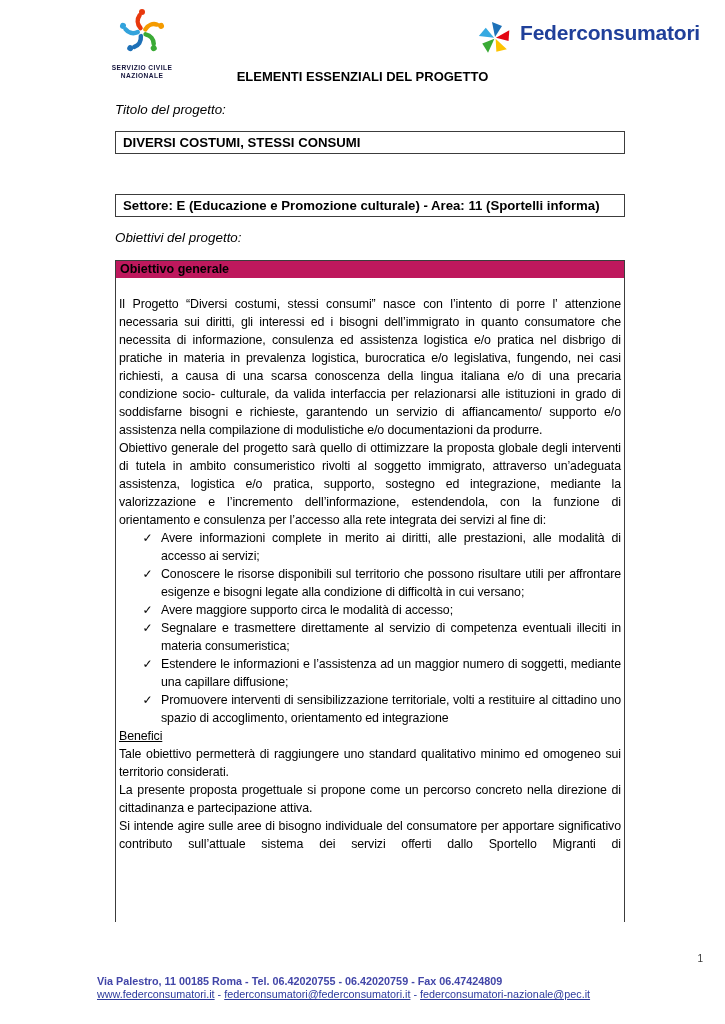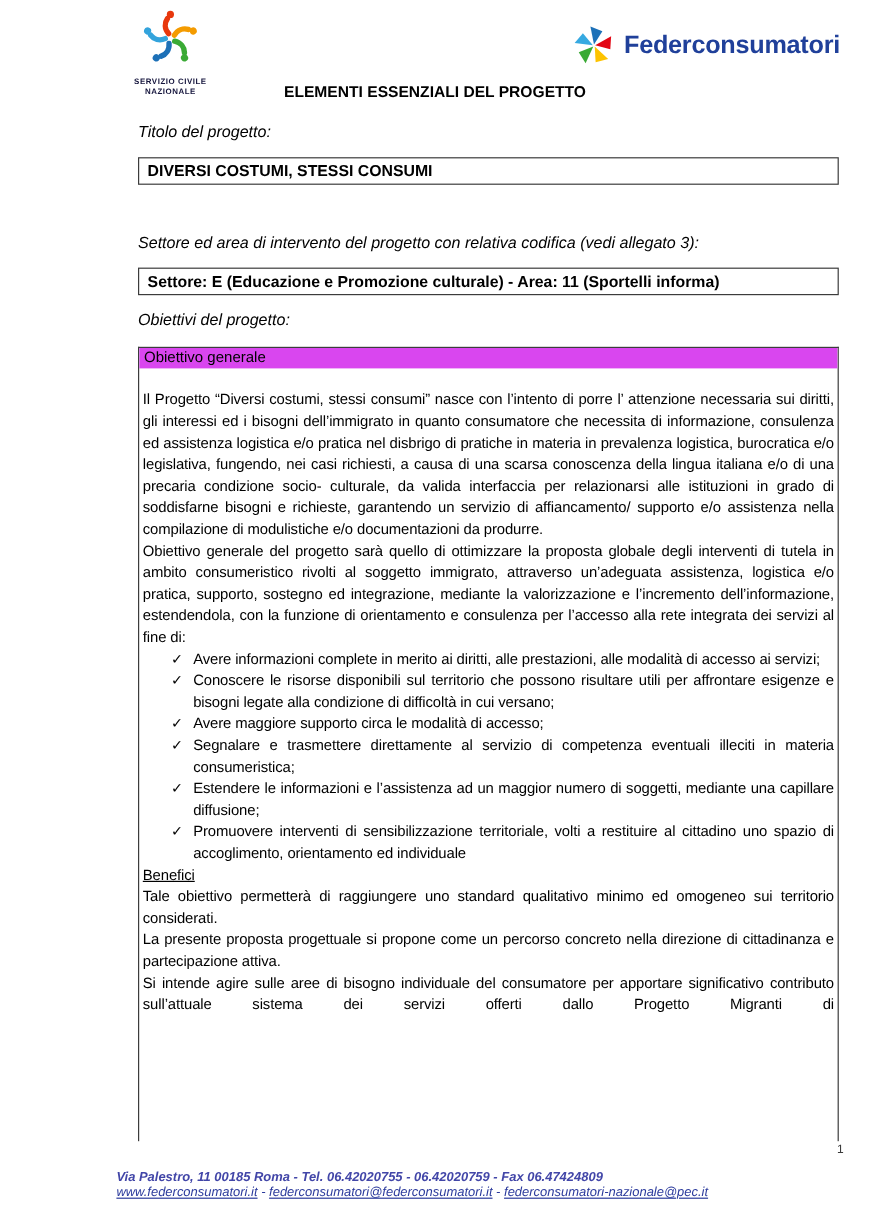--- a/index.html
+++ b/index.html
@@ -15,7 +15,7 @@
   .logo-left { position:absolute; left:103px; top:5px; width:78px; text-align:center; }
   .logo-left-text { margin-top:1px; font-size:6.6px; font-weight:bold; letter-spacing:.45px; color:#14143c; line-height:8px; }
   .logo-left-text span { display:block; }
-  .logo-right { position:absolute; left:477px; top:21px; display:flex; align-items:center; gap:7px; }
+  .logo-right { position:absolute; left:477px; top:21px; display:flex; gap:7px; }
   .brand { font-size:21px; font-weight:bold; color:#20409a; letter-spacing:-0.2px; }
 
   .doc-title { position:absolute; top:69px; left:0; width:100%; text-align:center;

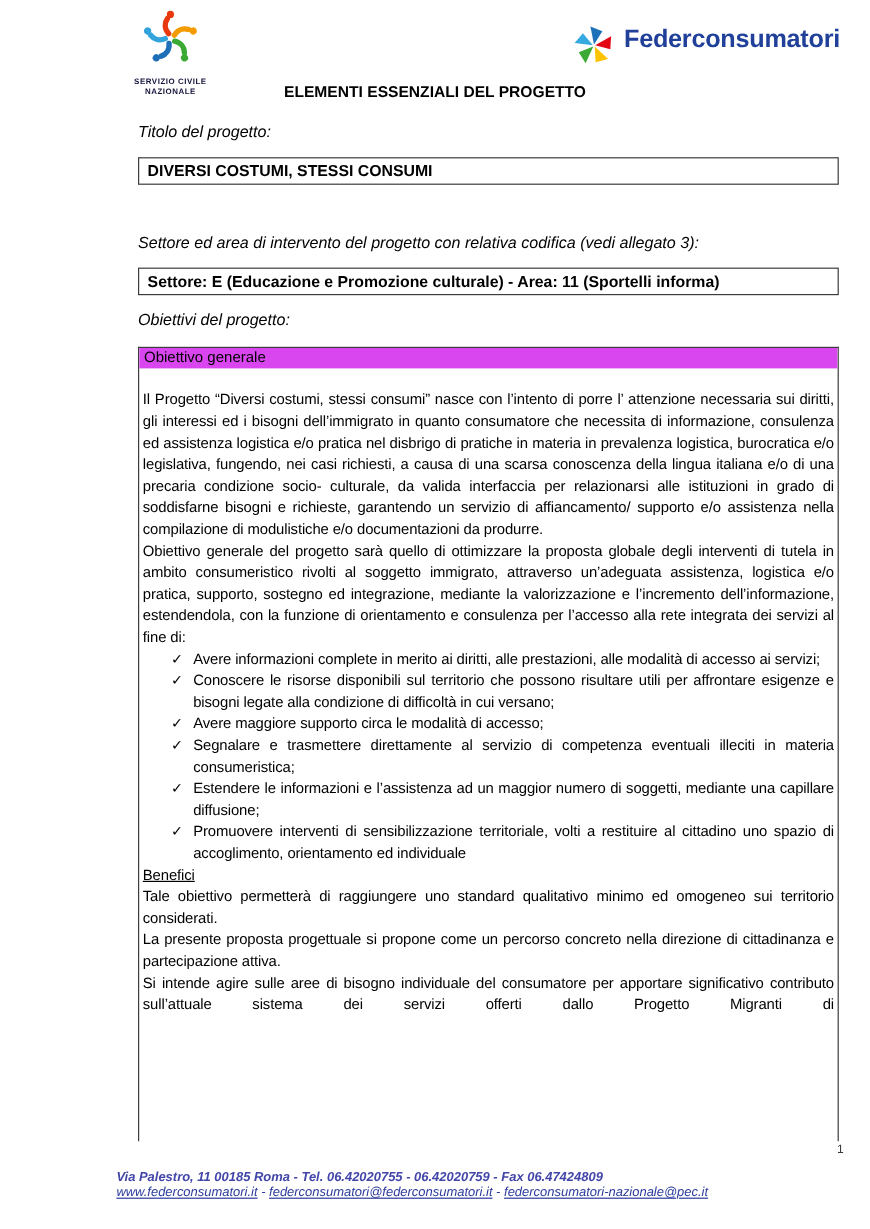--- a/index.html
+++ b/index.html
@@ -22,7 +22,7 @@
                font-size:13px; font-weight:bold; }
 
   
-  .content { position:absolute; left:115px; top:101px; width:584px; }
+  .content { position:absolute; left:115px; top:101px; width:510px; }
   .label { font-style:italic; font-size:13.4px; line-height:17px; }
   .label-titolo { margin-bottom:13px; }
   .label-settore { margin-bottom:12px; }

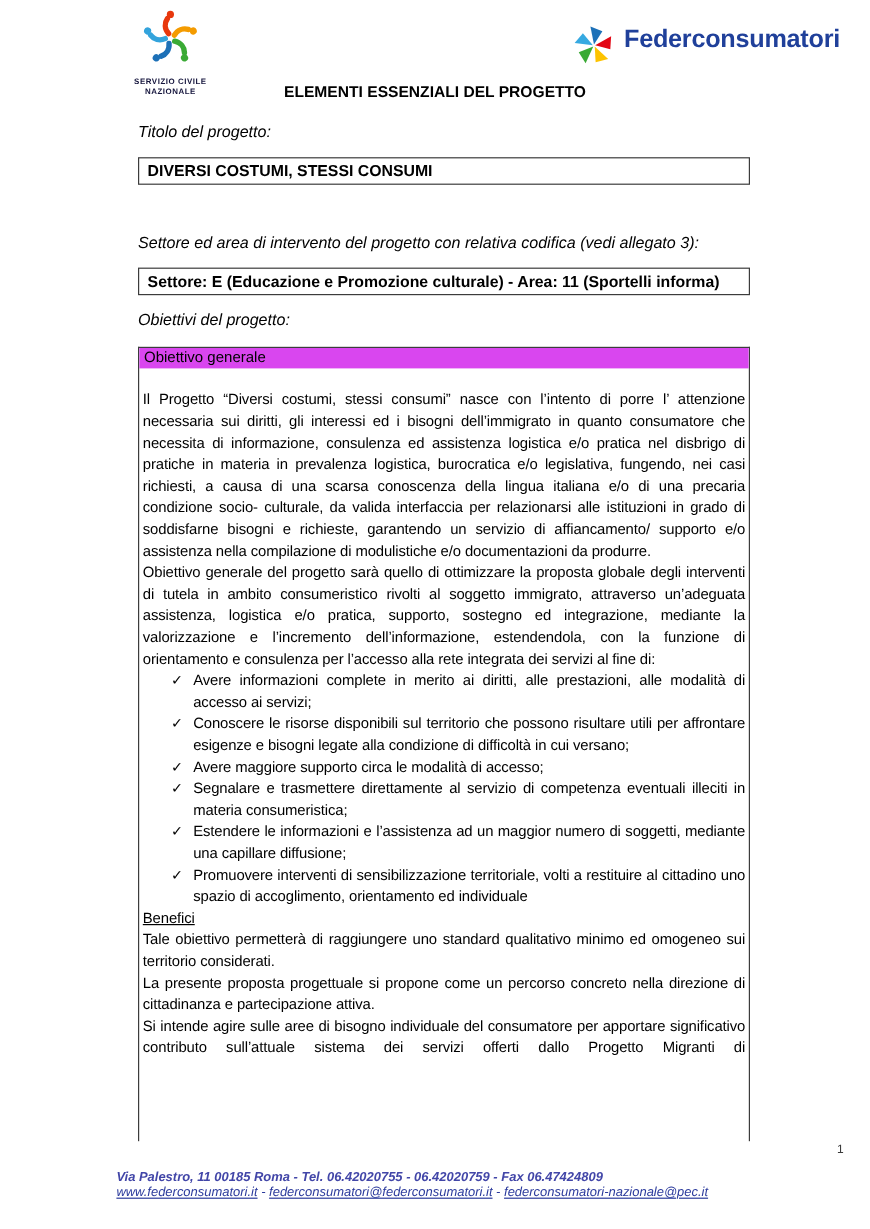--- a/index.html
+++ b/index.html
@@ -114,7 +114,6 @@
     <p class="label label-titolo">Titolo del progetto:</p>
     <div class="box box-titolo">DIVERSI COSTUMI, STESSI CONSUMI</div>
 
-    <p class="label label-settore">Settore ed area di intervento del progetto con relativa codifica (vedi allegato 3):</p>
     <div class="box box-settore">Settore: E (Educazione e Promozione culturale)  - Area: 11 (Sportelli informa)</div>
 
     <p class="label label-obiettivi">Obiettivi del progetto:</p>

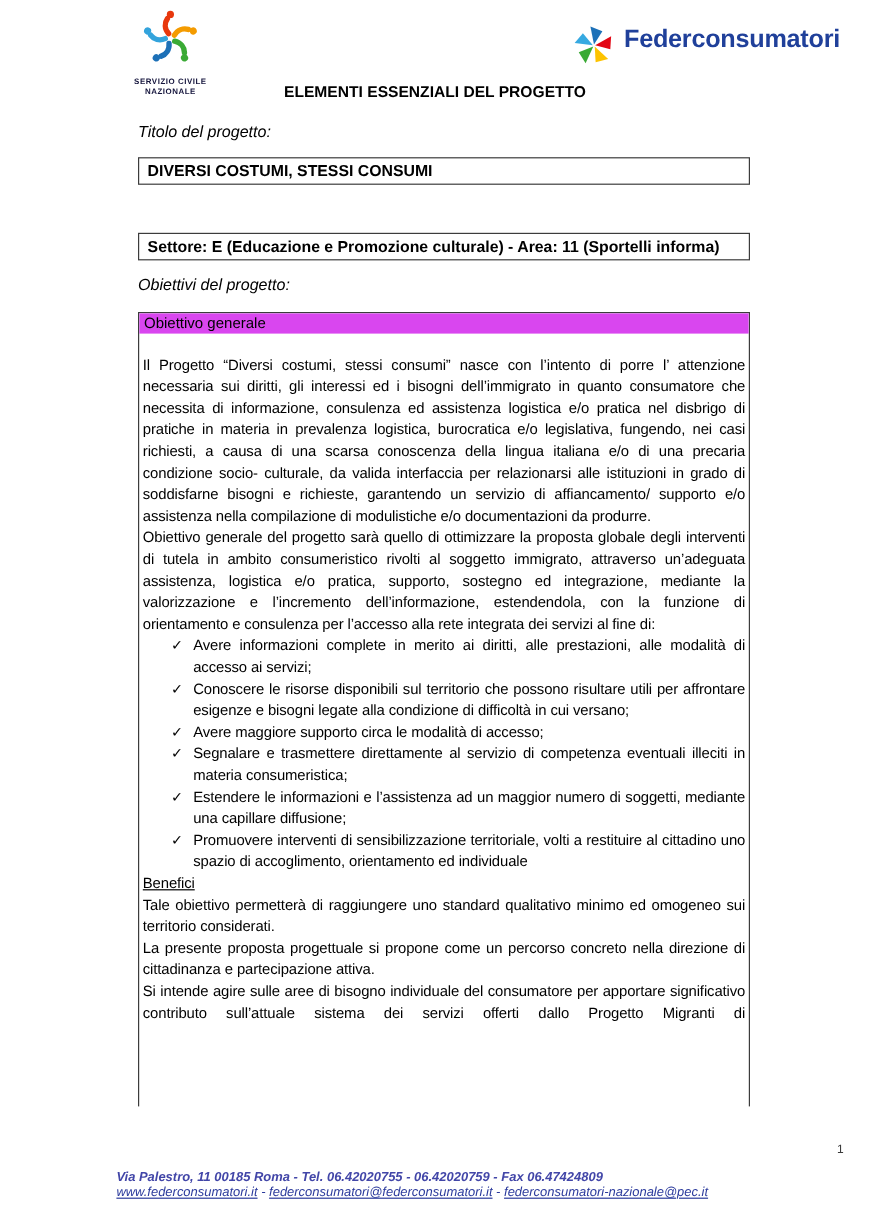--- a/index.html
+++ b/index.html
@@ -33,7 +33,7 @@
 
   
   .obiettivo-box { border:1px solid #3c3c3c; border-bottom:none; height:662px; overflow:hidden; }
-  .obiettivo-header { background:#d946ef; font-weight:normal; font-size:12.5px; line-height:13px; padding:2px 4px; color:#000; }
+  .obiettivo-header { background:#be185d; font-weight:bold; font-size:12.5px; line-height:13px; padding:2px 4px; color:#000; }
   .obiettivo-body { padding:5px 3px 0 3px; font-size:12.4px; line-height:18px; letter-spacing:-0.1px; text-align:justify;margin-top:12px; }
   .obiettivo-body p { margin:0; }
   .gap { margin-top:18px; }

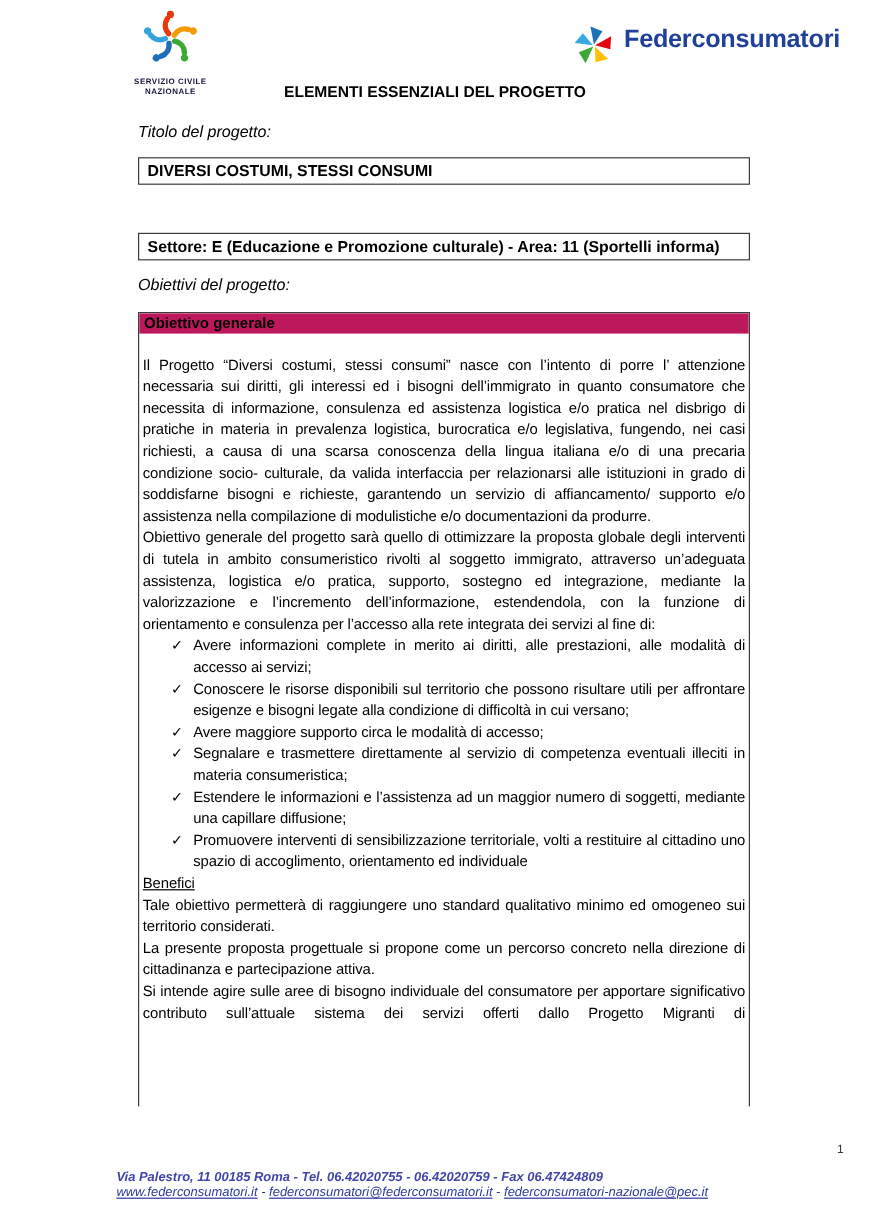--- a/index.html
+++ b/index.html
@@ -146,7 +146,7 @@
           </li>
           <li>
             <span class="check">✓</span>
-            <span class="btxt">Promuovere interventi di sensibilizzazione territoriale, volti a restituire al cittadino uno spazio di accoglimento, orientamento ed individuale</span>
+            <span class="btxt">Promuovere interventi di sensibilizzazione territoriale, volti a restituire al cittadino uno spazio di accoglimento, orientamento ed integrazione</span>
           </li>
         </ul>
         <p class="gap benefici">Benefici</p>

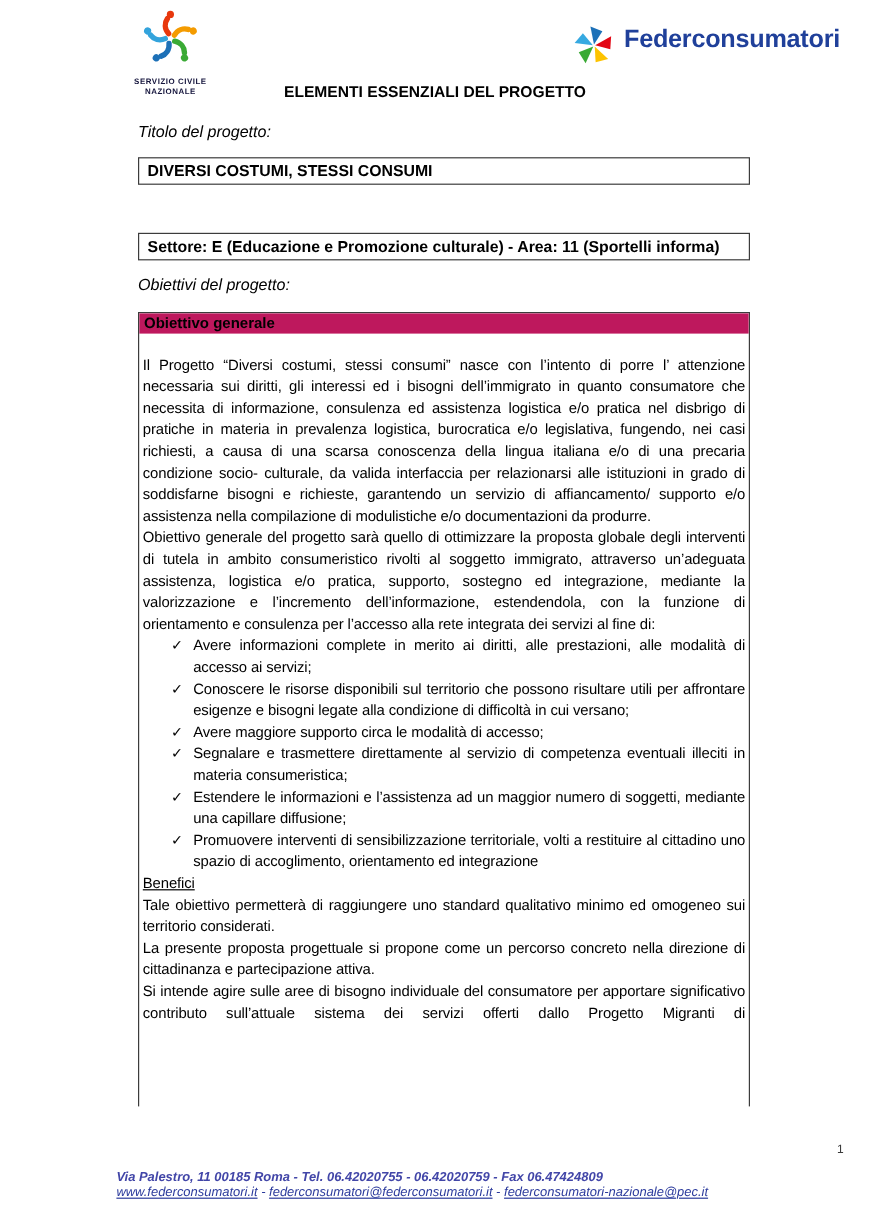--- a/index.html
+++ b/index.html
@@ -152,7 +152,7 @@
         <p class="gap benefici">Benefici</p>
         <p class="gap">Tale obiettivo permetterà di raggiungere uno standard qualitativo minimo ed omogeneo sui territorio considerati.</p>
         <p>La presente proposta progettuale si propone come un percorso concreto nella direzione di cittadinanza e partecipazione attiva.</p>
-        <p class="justify-last">Si intende agire sulle aree di bisogno individuale del consumatore per apportare significativo contributo sull’attuale sistema dei servizi offerti dallo Progetto Migranti di</p>
+        <p class="justify-last">Si intende agire sulle aree di bisogno individuale del consumatore per apportare significativo contributo sull’attuale sistema dei servizi offerti dallo Sportello Migranti di</p>
       </div>
     </section>
   </main>

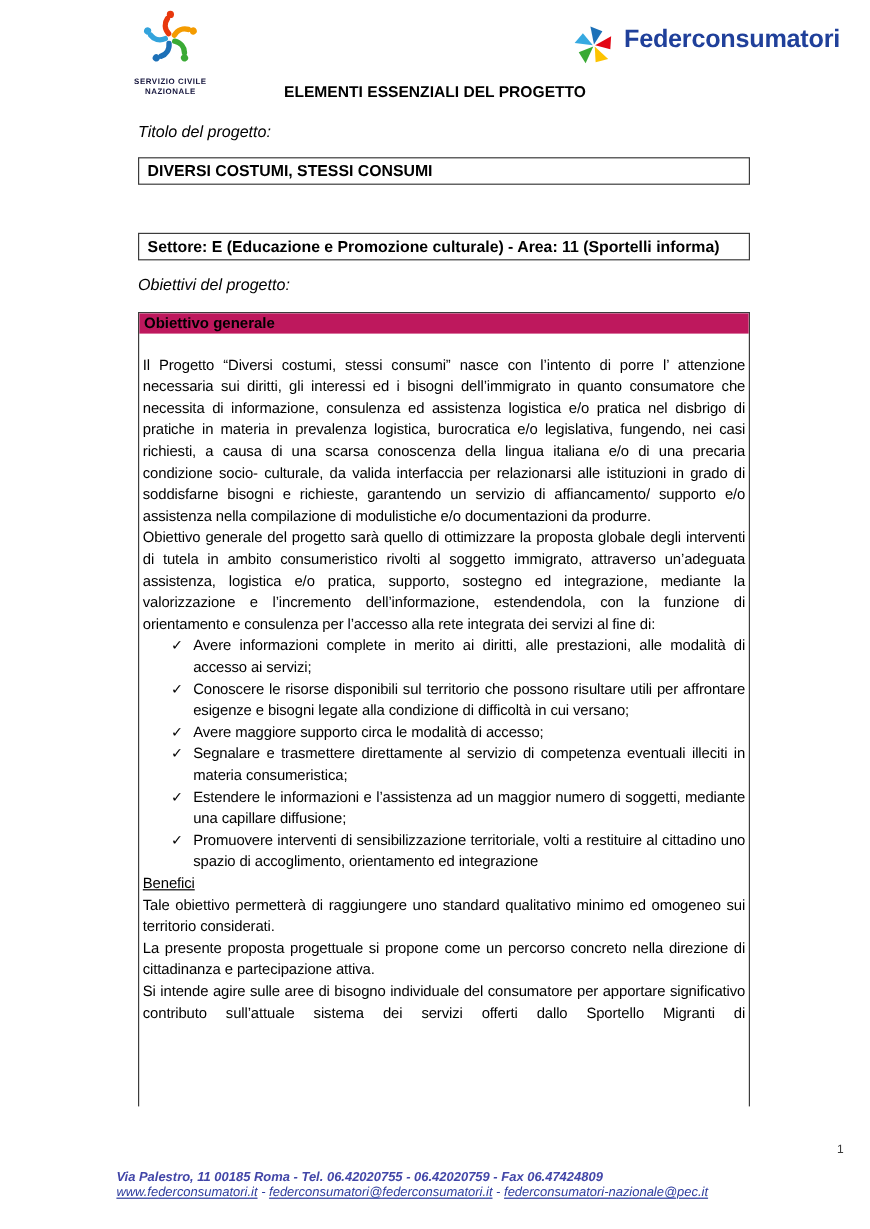--- a/index.html
+++ b/index.html
@@ -46,7 +46,7 @@
 
   
   .page-number { position:absolute; right:22px; bottom:60px; font-size:10px; color:#3a3a3a; }
-  .footer { position:absolute; left:0; bottom:0; width:100%; height:56px; background:#fff; padding:7px 21px 0 97px;font-style:italic; }
+  .footer { position:absolute; left:0; bottom:0; width:100%; height:56px; background:#fff; padding:7px 21px 0 97px; }
   .footer-line1 { color:#4246a8; font-weight:bold; font-size:10.8px; line-height:13px; }
   .footer-line2 { color:#2b3a9c; font-size:10.8px; line-height:13px; }
   .footer-line2 a { color:#2b3a9c; text-decoration:underline; cursor:pointer;text-align:center; }

